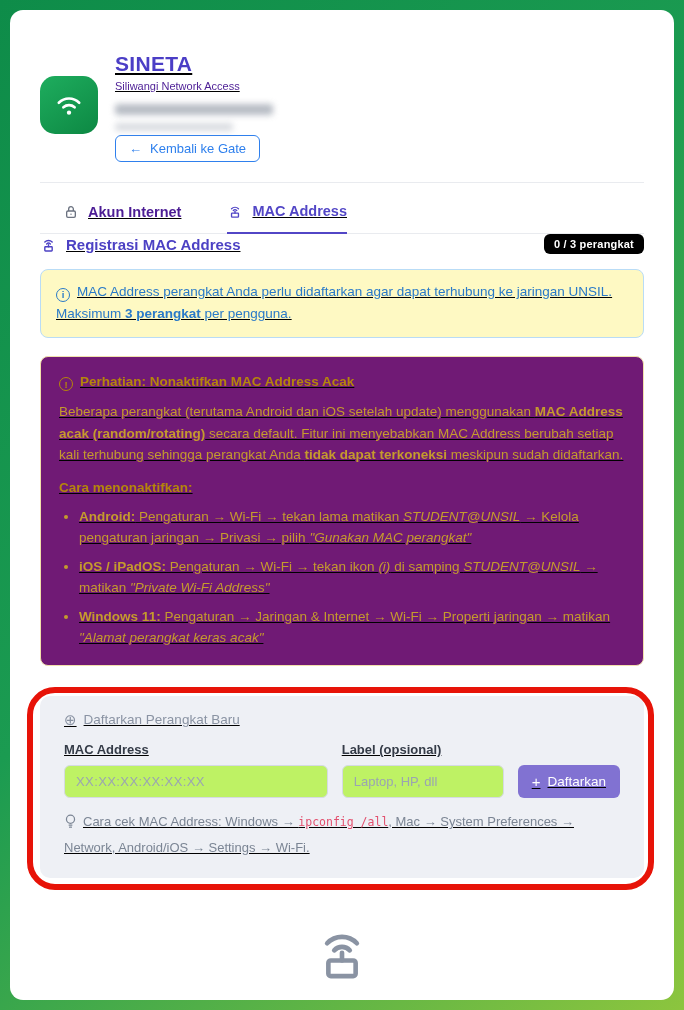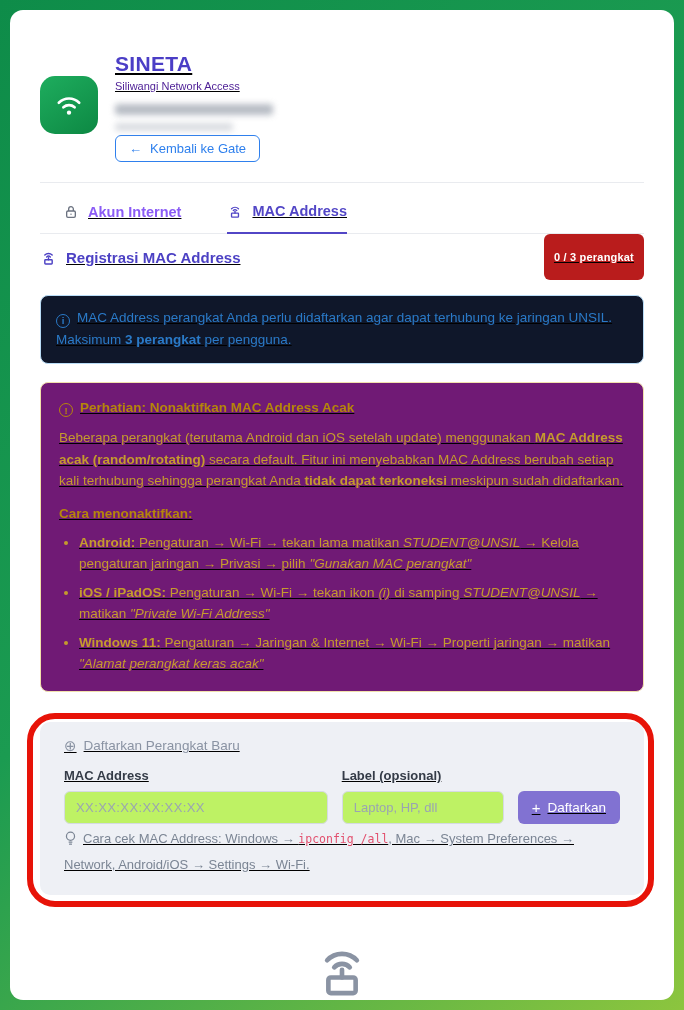--- a/index.html
+++ b/index.html
@@ -54,7 +54,7 @@
   }
   .tab {
     display: flex; align-items: center; gap: 9px;
-    font-size: 14.5px; font-weight: 600; color: #8b5cf6;
+    font-size: 14.5px; font-weight: 600; color: #4c1d95;
     padding-bottom: 13px; cursor: pointer; background: none; border: none; font-family: inherit;
   }
   .tab .t-icon { color: #6b7280; display: flex; }

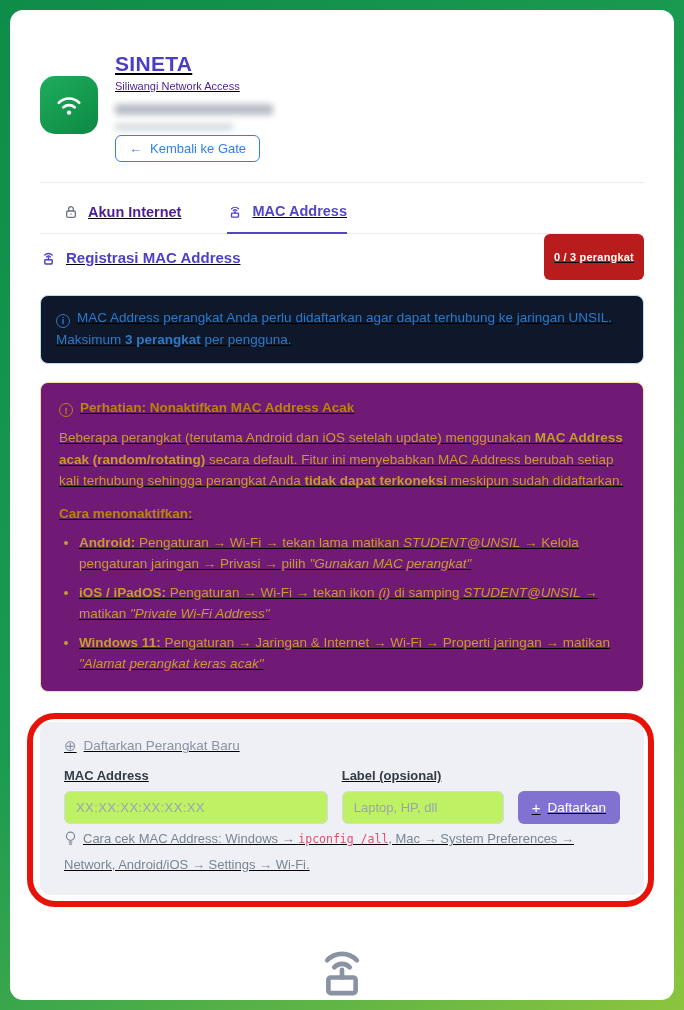--- a/index.html
+++ b/index.html
@@ -70,8 +70,8 @@
     color: #4c41c4; font-size: 15px; font-weight: 600;
   }
   .badge {
-    background: #b91c1c; color: #ffffff; font-size: 11px; font-weight: 700;
-    padding: 17px 10px; border-radius: 6px; letter-spacing: 0.2px;
+    background: #000000; color: #ffffff; font-size: 11px; font-weight: 700;
+    padding: 4px 10px; border-radius: 6px; letter-spacing: 0.2px;
   }
 
   

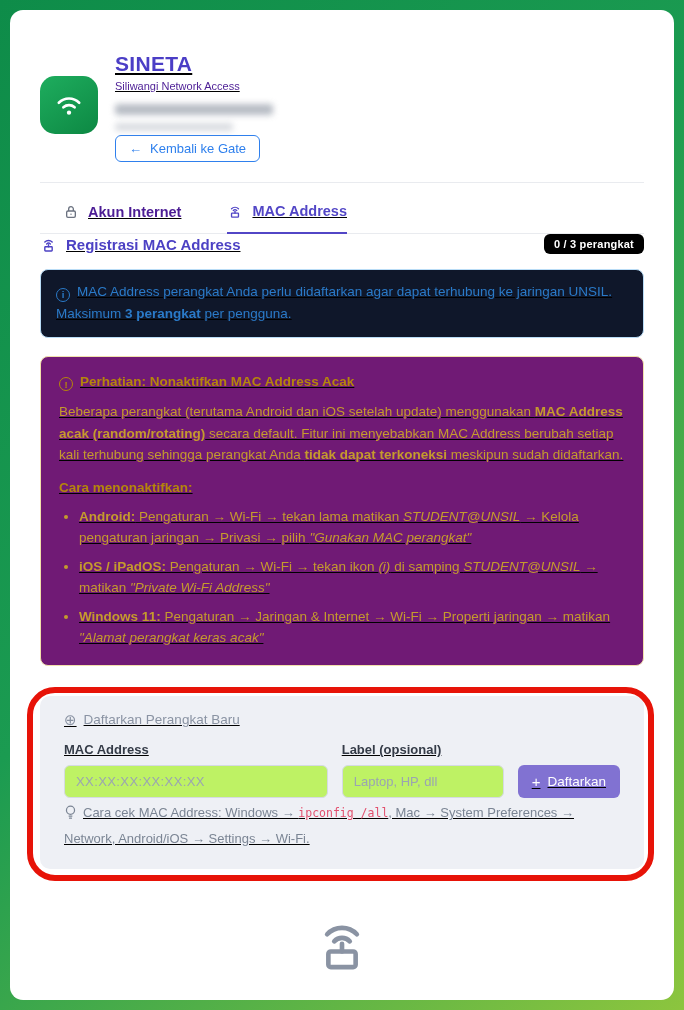--- a/index.html
+++ b/index.html
@@ -83,7 +83,7 @@
     transform: translateY(2px); margin-right: 7px;
   }
   .info-alert {
-    margin-top: 15px; background: #0f172a; border: 1px solid #b9dcf6;
+    margin-top: 15px; background: #fef9c3; border: 1px solid #b9dcf6;
     border-radius: 8px; padding: 11px 15px;
     color: #2a7ac8; font-size: 13.5px; line-height: 1.65;
   }

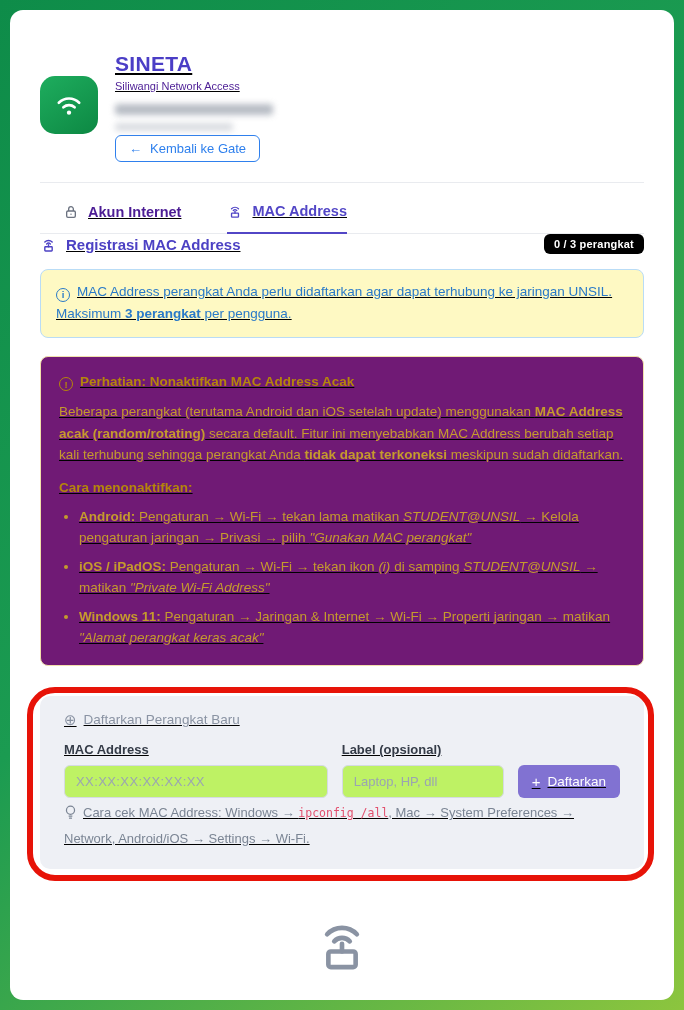--- a/index.html
+++ b/index.html
@@ -130,7 +130,7 @@
     display: flex; align-items: center; gap: 7px;
   }
   .submit-plus { font-size: 15px; line-height: 1; }
-  .hint { margin-top: 4px; color: #7b8594; font-size: 13px; line-height: 1.75; }
+  .hint { margin-top: 13px; color: #7b8594; font-size: 13px; line-height: 1.75; }
   .hint .bulb { margin-right: 6px; vertical-align: -3px; }
   .code {
     font-family: "DejaVu Sans Mono", monospace; font-size: 11.5px; color: #e2506e;

